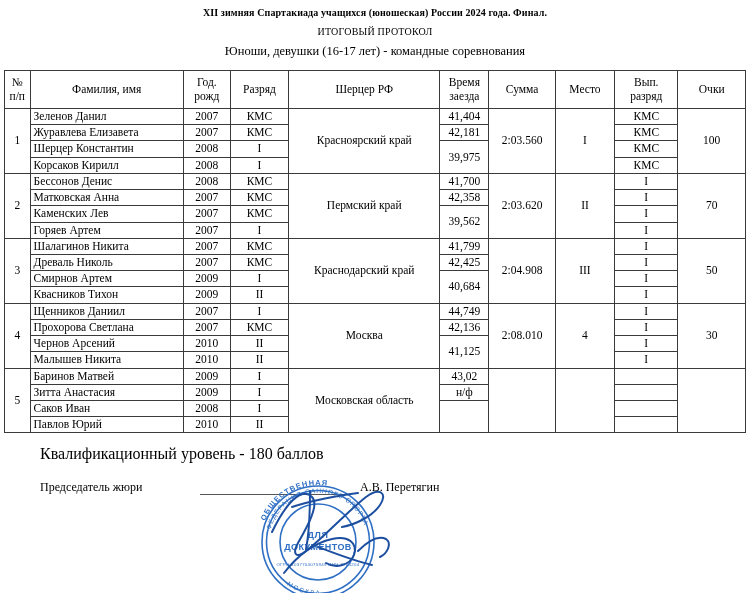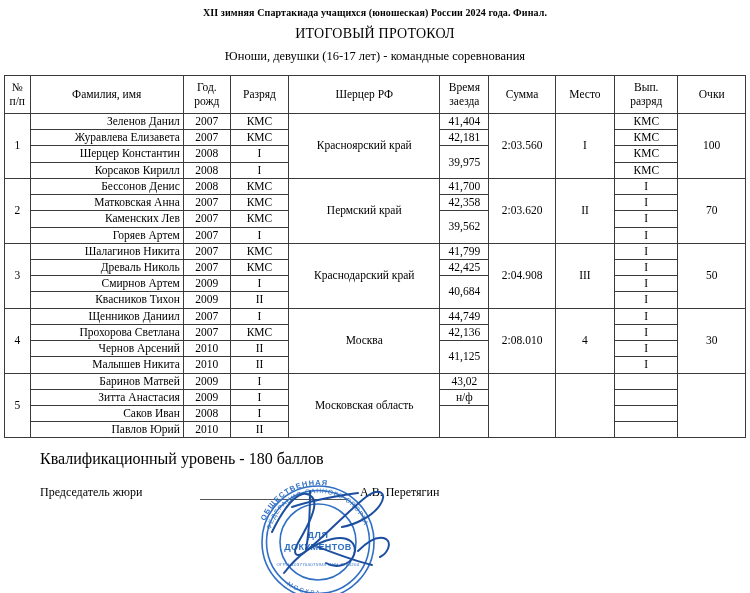--- a/index.html
+++ b/index.html
@@ -36,7 +36,7 @@
 
   .protocol-title {
     text-align: center;
-    font-size: 14px;
+    font-size: 10px;
     margin-top: 8px;
     letter-spacing: 0.2px;
   }

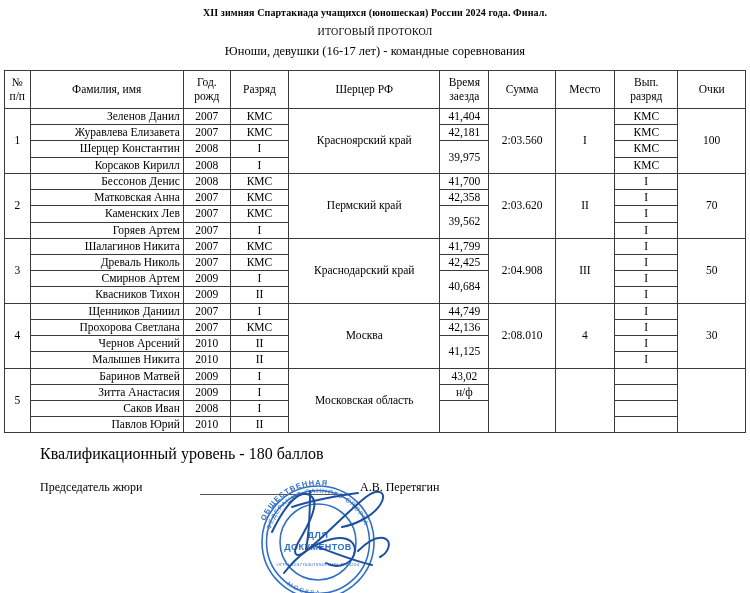--- a/index.html
+++ b/index.html
@@ -67,7 +67,7 @@
     font-size: 11.5px;
   }
   .c-num      { width: 25px; text-align: center; }
-  .c-name     { width: 150px; text-align: right; padding-left: 5px; }
+  .c-name     { width: 150px; text-align: left; padding-left: 5px; }
   .c-year     { width: 46px; text-align: center; }
   .c-rank     { width: 57px; text-align: center; }
   .c-subject  { width: 148px; text-align: center; }

